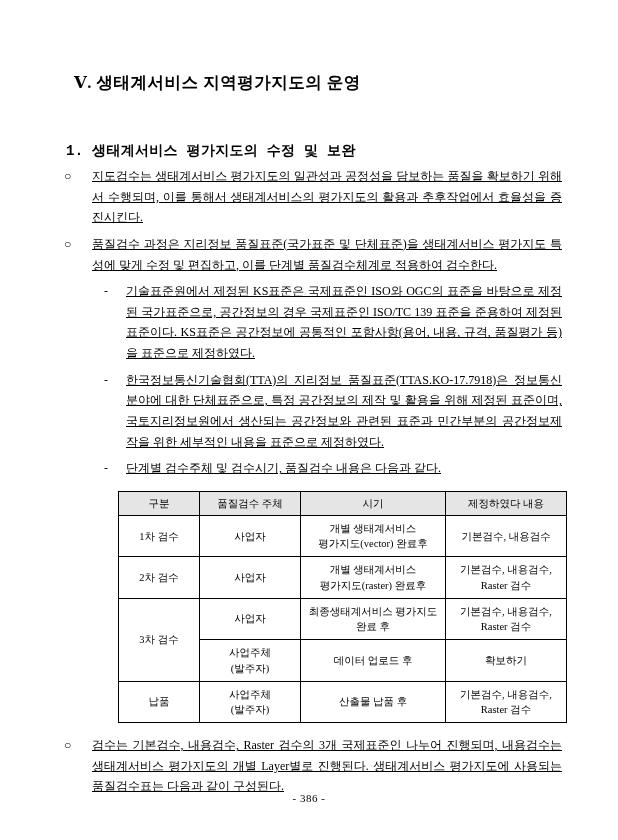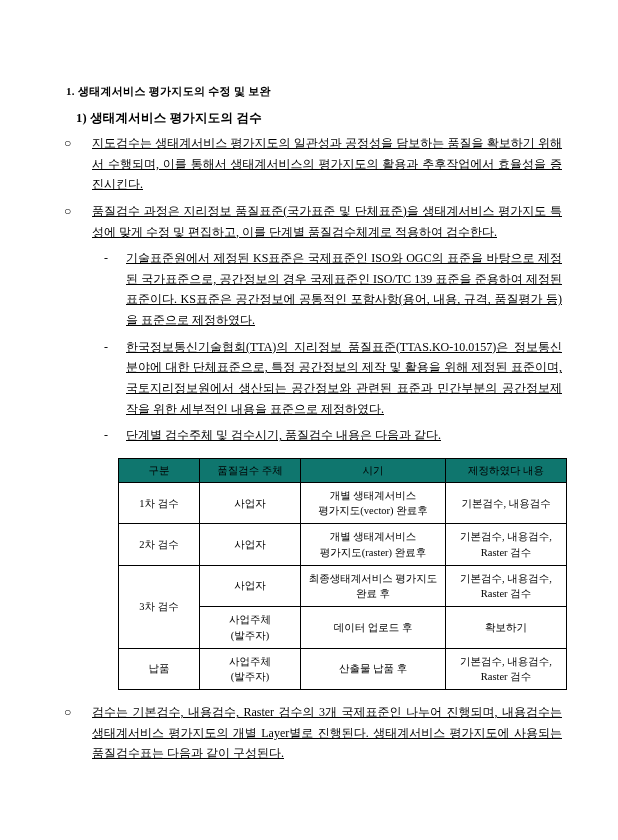--- a/index.html
+++ b/index.html
@@ -114,6 +114,7 @@
 
 <div class="page">
 
+  <h1 class="chapter-title">Ⅴ. 생태계서비스 지역평가지도의 운영</h1>
 
   <h2 class="section-title">1. 생태계서비스 평가지도의 수정 및 보완</h2>
 

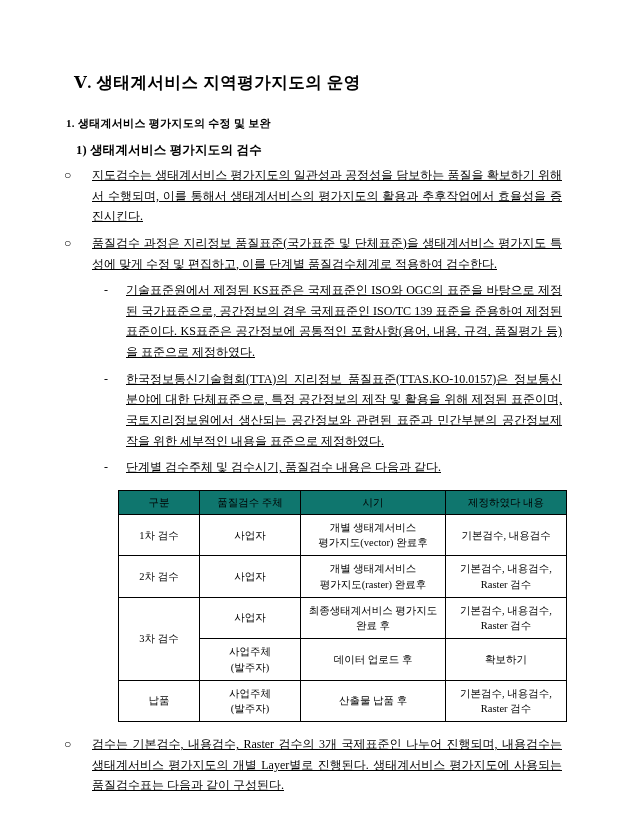--- a/index.html
+++ b/index.html
@@ -29,10 +29,11 @@
     margin: 10px 0 0 18px;
   }
   .section-title {
-    font-size: 11px;
+    font-size: 14px;
     font-weight: bold;
-    margin: 22px 0 0 10px;
+    margin: 48px 0 0 10px;
     letter-spacing: 0.3px;
+    font-family: Liberation Mono, monospace;
   }
   .subsection-title {
     font-size: 12.5px;

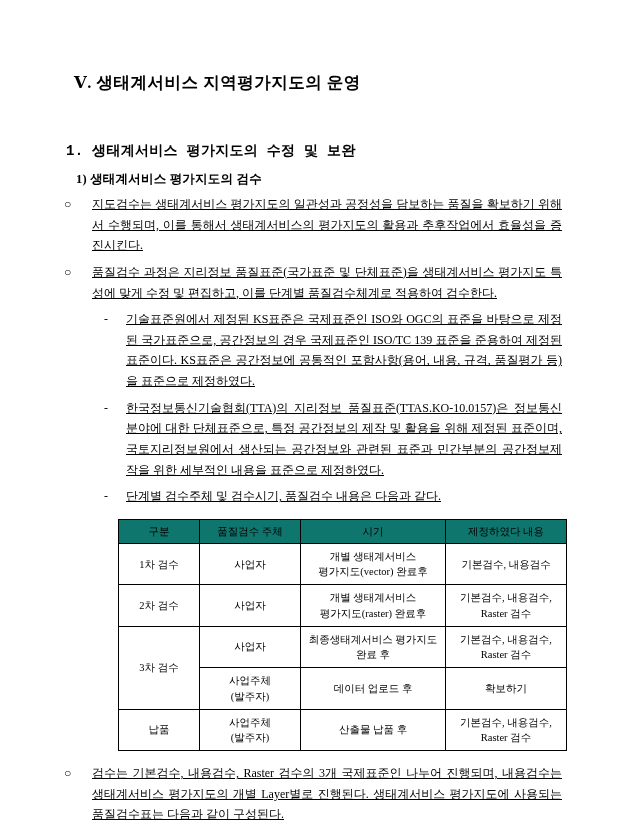--- a/index.html
+++ b/index.html
@@ -119,7 +119,6 @@
 
   <h2 class="section-title">1. 생태계서비스 평가지도의 수정 및 보완</h2>
 
-  <h3 class="subsection-title">1) 생태계서비스 평가지도의 검수</h3>
 
   <p class="para p-circle">
     <span class="bul">○</span>

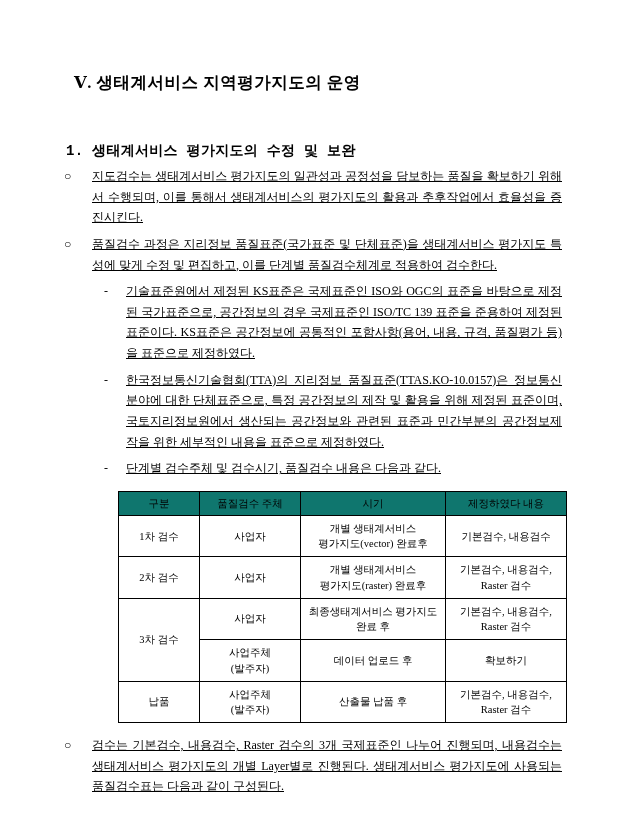--- a/index.html
+++ b/index.html
@@ -137,7 +137,7 @@
 
   <p class="para p-dash">
     <span class="bul">-</span>
-    <span class="p-indent-body">한국정보통신기술협회(TTA)의 지리정보 품질표준(TTAS.KO-10.0157)은 정보통신분야에 대한 단체표준으로, 특정 공간정보의 제작 및 활용을 위해 제정된 표준이며, 국토지리정보원에서 생산되는 공간정보와 관련된 표준과 민간부분의 공간정보제작을 위한 세부적인 내용을 표준으로 제정하였다.</span>
+    <span class="p-indent-body">한국정보통신기술협회(TTA)의 지리정보 품질표준(TTAS.KO-17.7918)은 정보통신분야에 대한 단체표준으로, 특정 공간정보의 제작 및 활용을 위해 제정된 표준이며, 국토지리정보원에서 생산되는 공간정보와 관련된 표준과 민간부분의 공간정보제작을 위한 세부적인 내용을 표준으로 제정하였다.</span>
   </p>
 
   <p class="para p-dash">

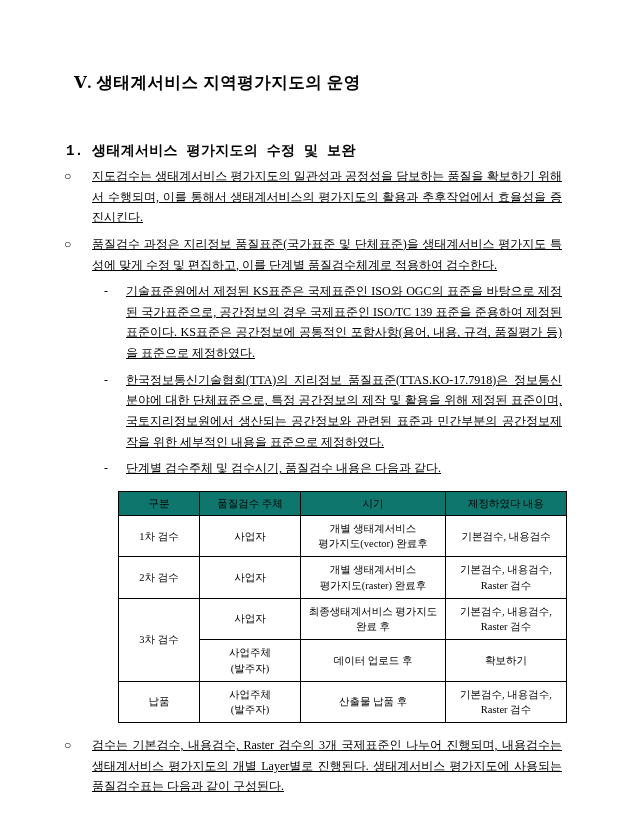--- a/index.html
+++ b/index.html
@@ -89,7 +89,7 @@
     line-height: 1.45;
   }
   table.quality thead th {
-    background: #0f766e;
+    background: #e5e5e5;
     font-weight: normal;
     padding: 4px 2px;
   }

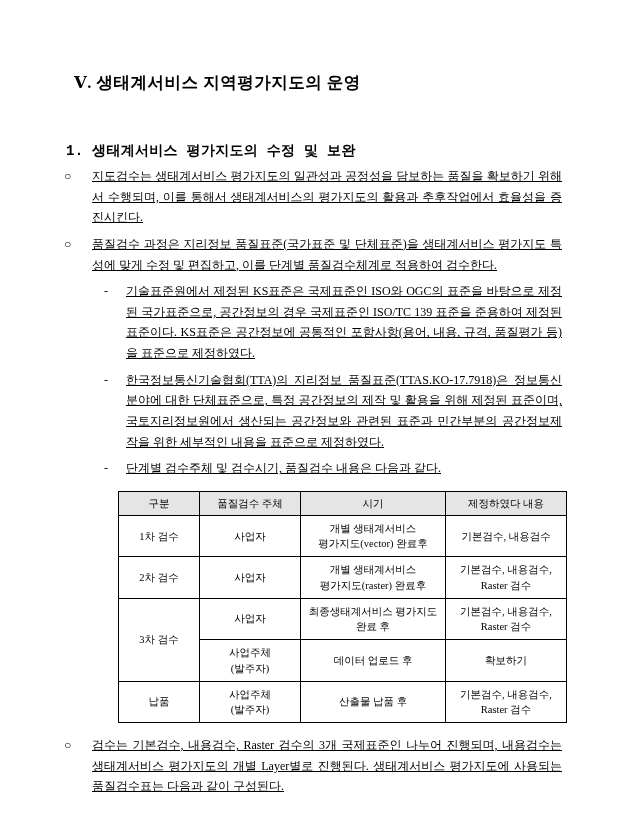--- a/index.html
+++ b/index.html
@@ -192,6 +192,7 @@
     <span class="p-indent-body">검수는 기본검수, 내용검수, Raster 검수의 3개 국제표준인 나누어 진행되며, 내용검수는 생태계서비스 평가지도의 개별 Layer별로 진행된다. 생태계서비스 평가지도에 사용되는 품질검수표는 다음과 같이 구성된다.</span>
   </p>
 
+  <div class="page-number">- 386 -</div>
 
 </div>
 

